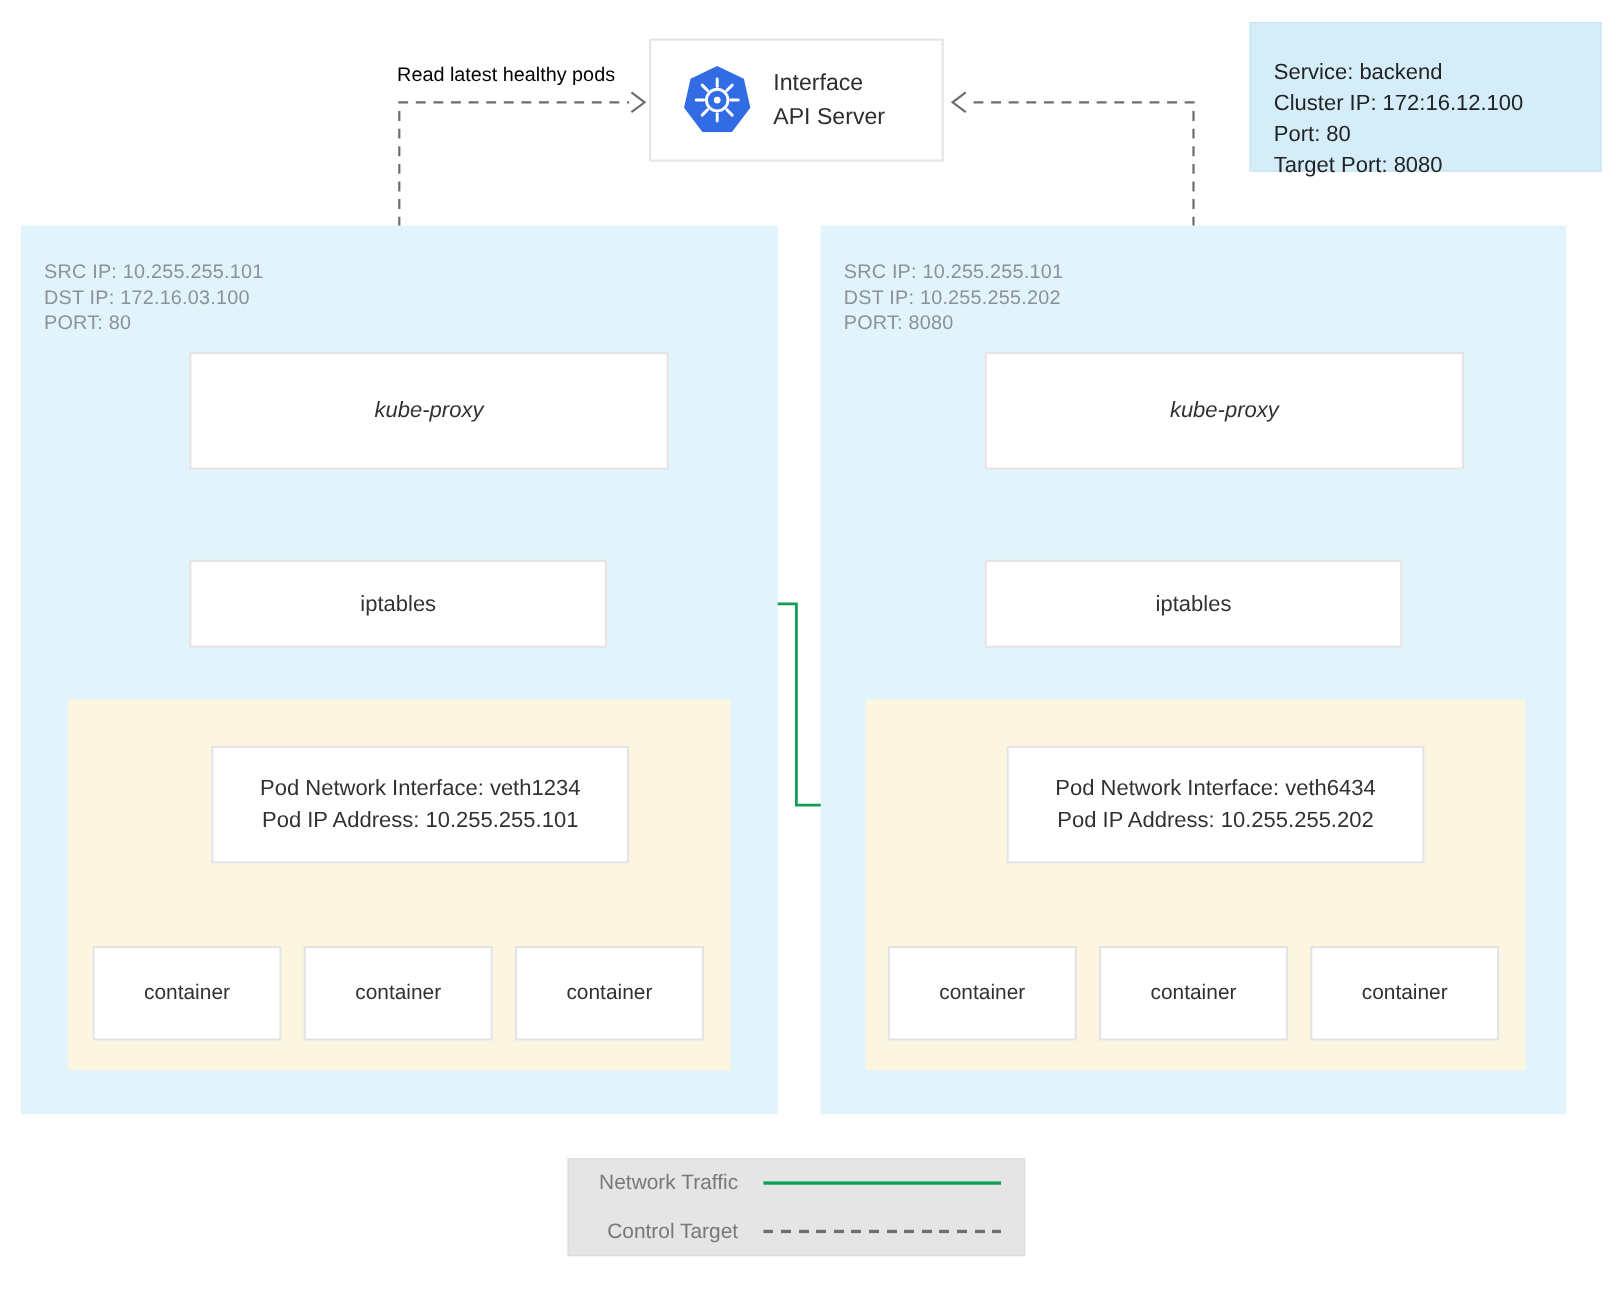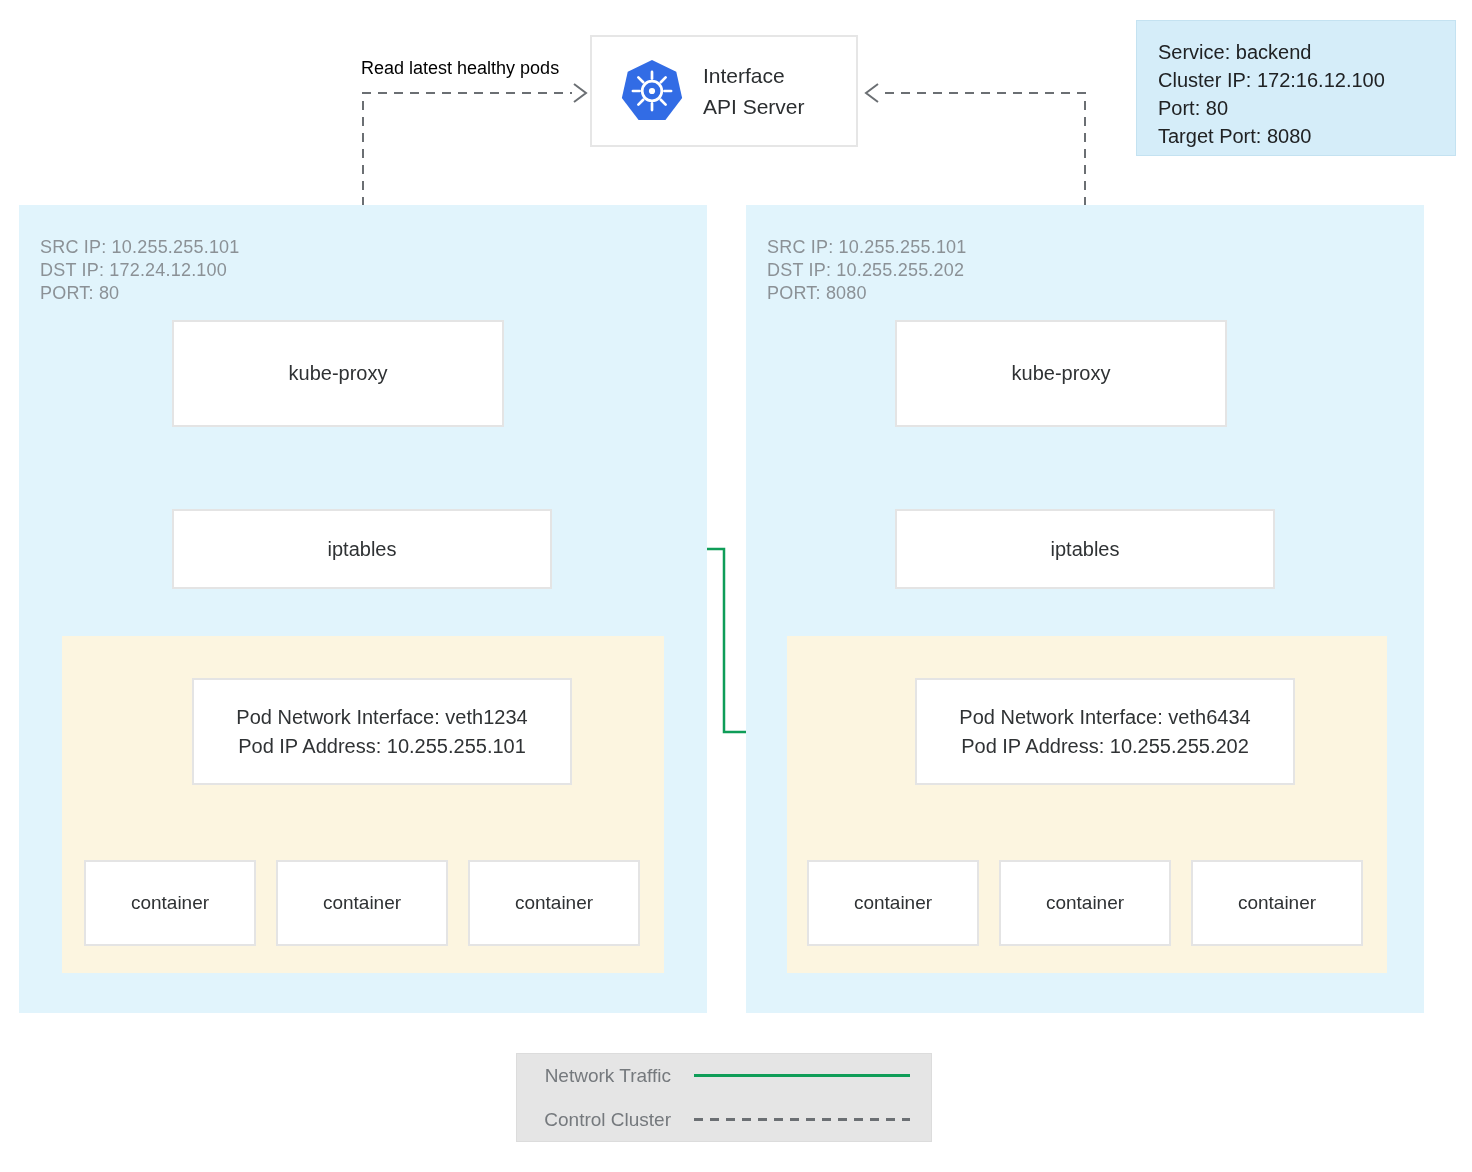--- a/index.html
+++ b/index.html
@@ -37,7 +37,7 @@
   
   .service-box{position:absolute;left:1136px;top:20px;width:320px;height:136px;
          background:#d5edf9;border:1px solid #c4e2f1;box-sizing:border-box;
-         padding:17px 0 0 21px;font-size:20px;line-height:28px;color:#202224;}
+         padding:31px 0 0 21px;font-size:20px;line-height:28px;color:#202224;}
   
   .glabel{position:absolute;font-size:18px;color:#000000;}
   

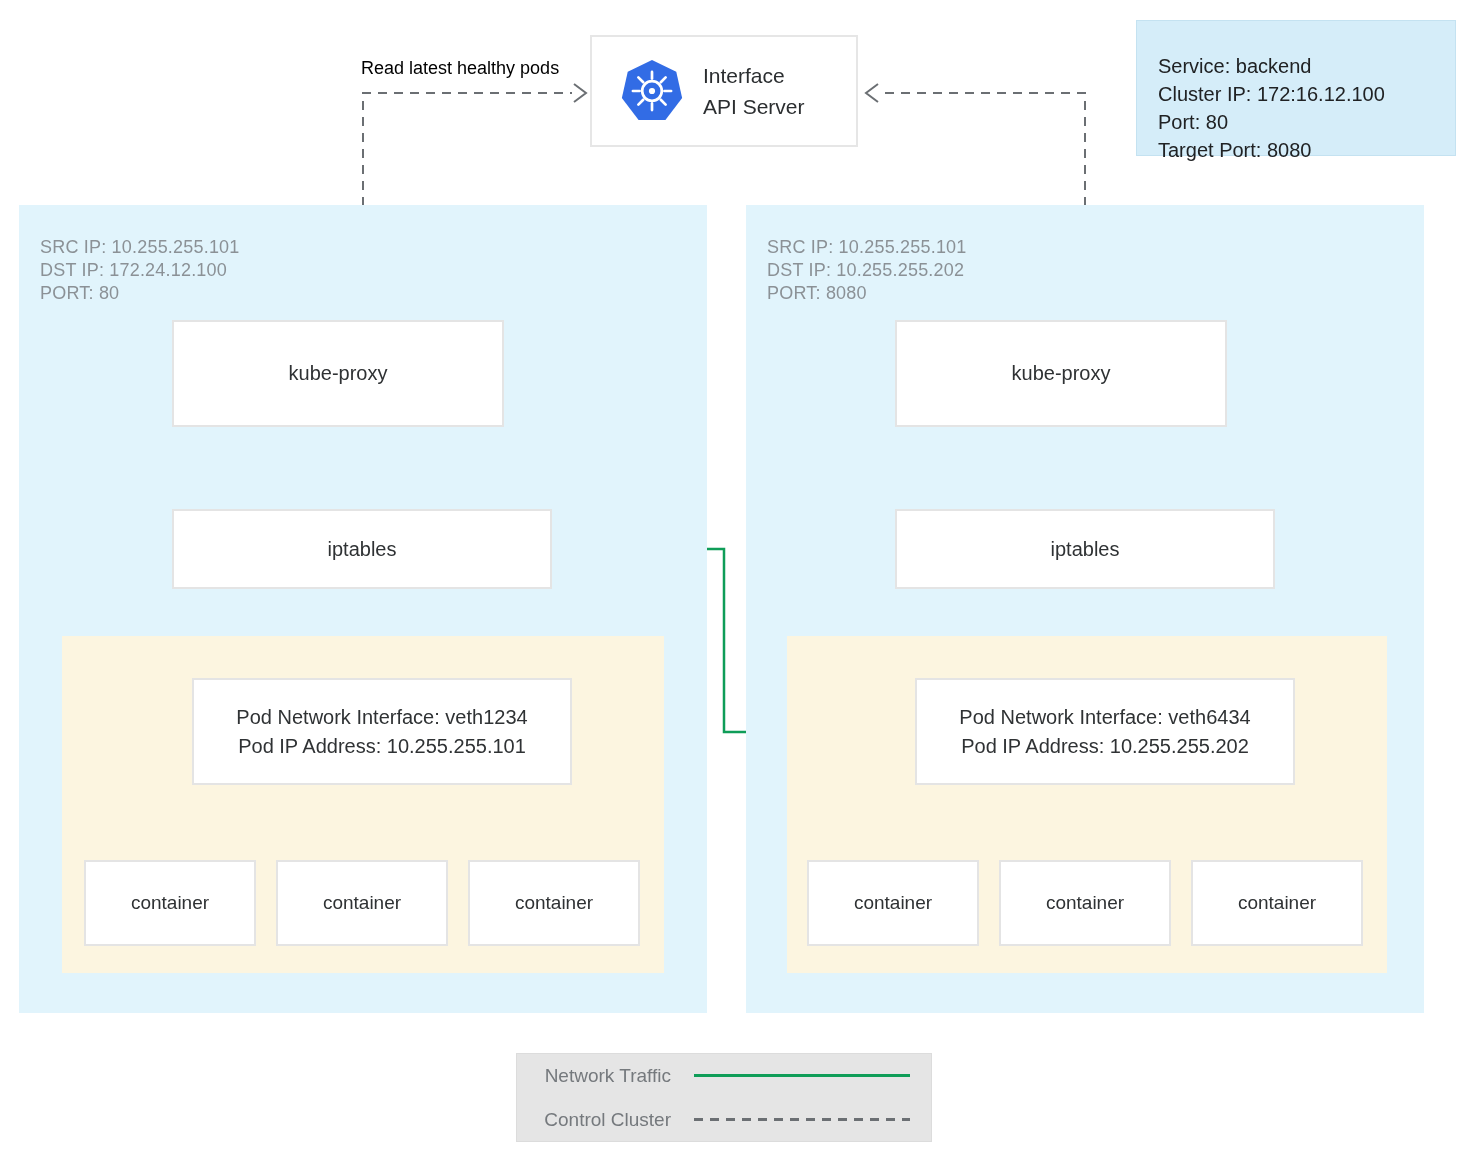--- a/index.html
+++ b/index.html
@@ -117,7 +117,7 @@
   <div class="node node-left"></div>
   <div class="node-header" style="left:40px;top:236px;">
     <div>SRC IP: 10.255.255.101</div>
-    <div>DST IP: 172.24.12.100</div>
+    <div>DST IP: 172.16.03.100</div>
     <div>PORT: 80</div>
   </div>
   <div class="wbox kube-proxy col-left">kube-proxy</div>

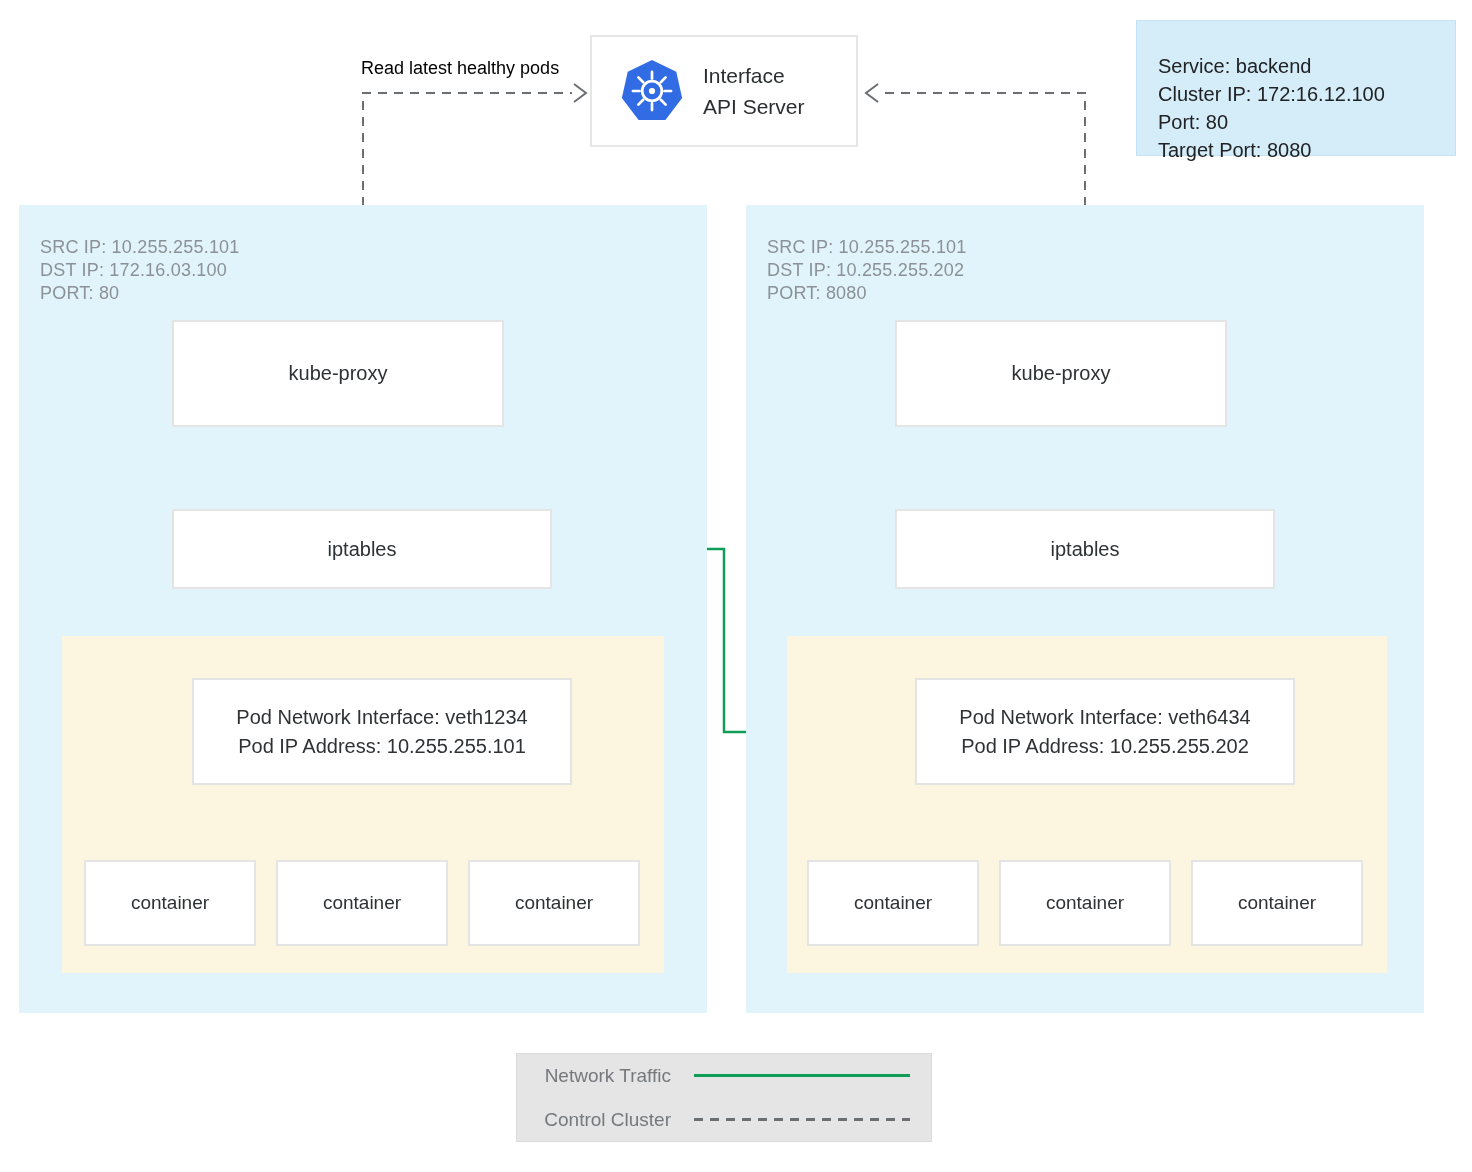--- a/index.html
+++ b/index.html
@@ -16,7 +16,7 @@
   .wbox{position:absolute;background:#ffffff;border:2px solid #e4e4e4;box-sizing:border-box;
         display:flex;align-items:center;justify-content:center;
         font-size:20px;color:#2f3234;}
-  .kube-proxy{width:332px;height:107px;top:320px;}
+  .kube-proxy{width:436px;height:107px;top:320px;font-style:italic;}
   .iptables{width:380px;height:80px;top:509px;}
   .col-left{left:172px;} .col-right{left:895px;}
   

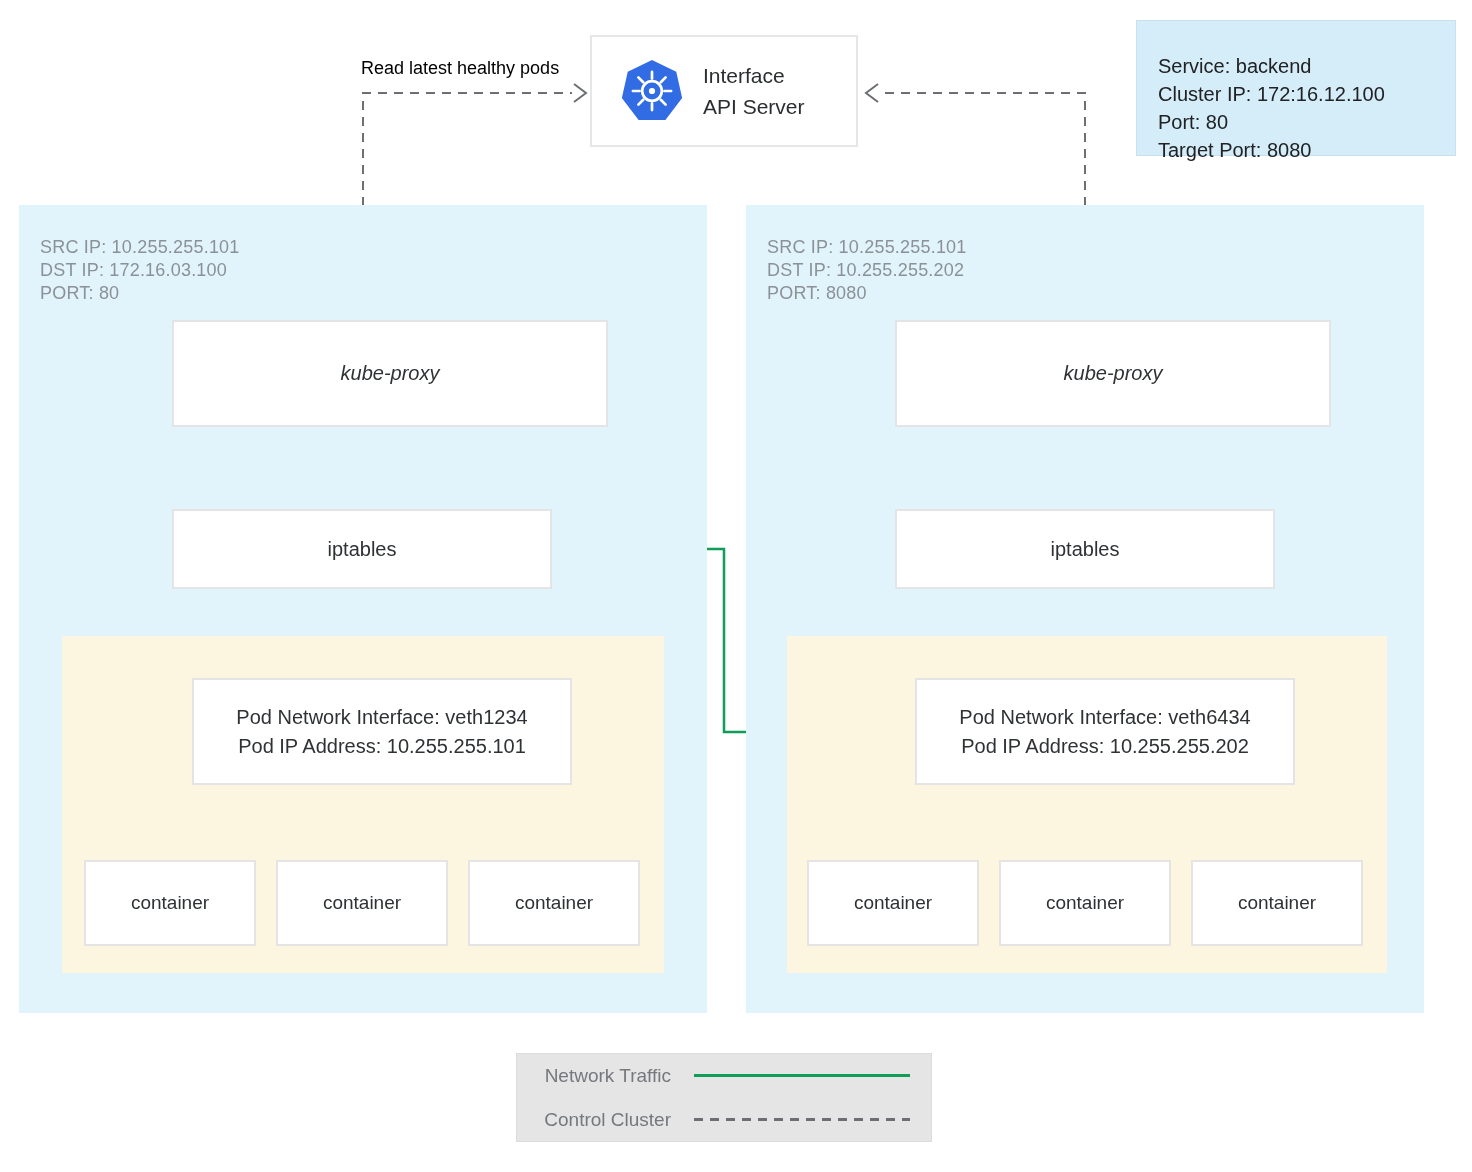--- a/index.html
+++ b/index.html
@@ -154,7 +154,7 @@
       <div class="legend-line solid"></div>
     </div>
     <div class="legend-row">
-      <div class="legend-label">Control Cluster</div>
+      <div class="legend-label">Control Target</div>
       <div class="legend-line dashed"></div>
     </div>
   </div>

